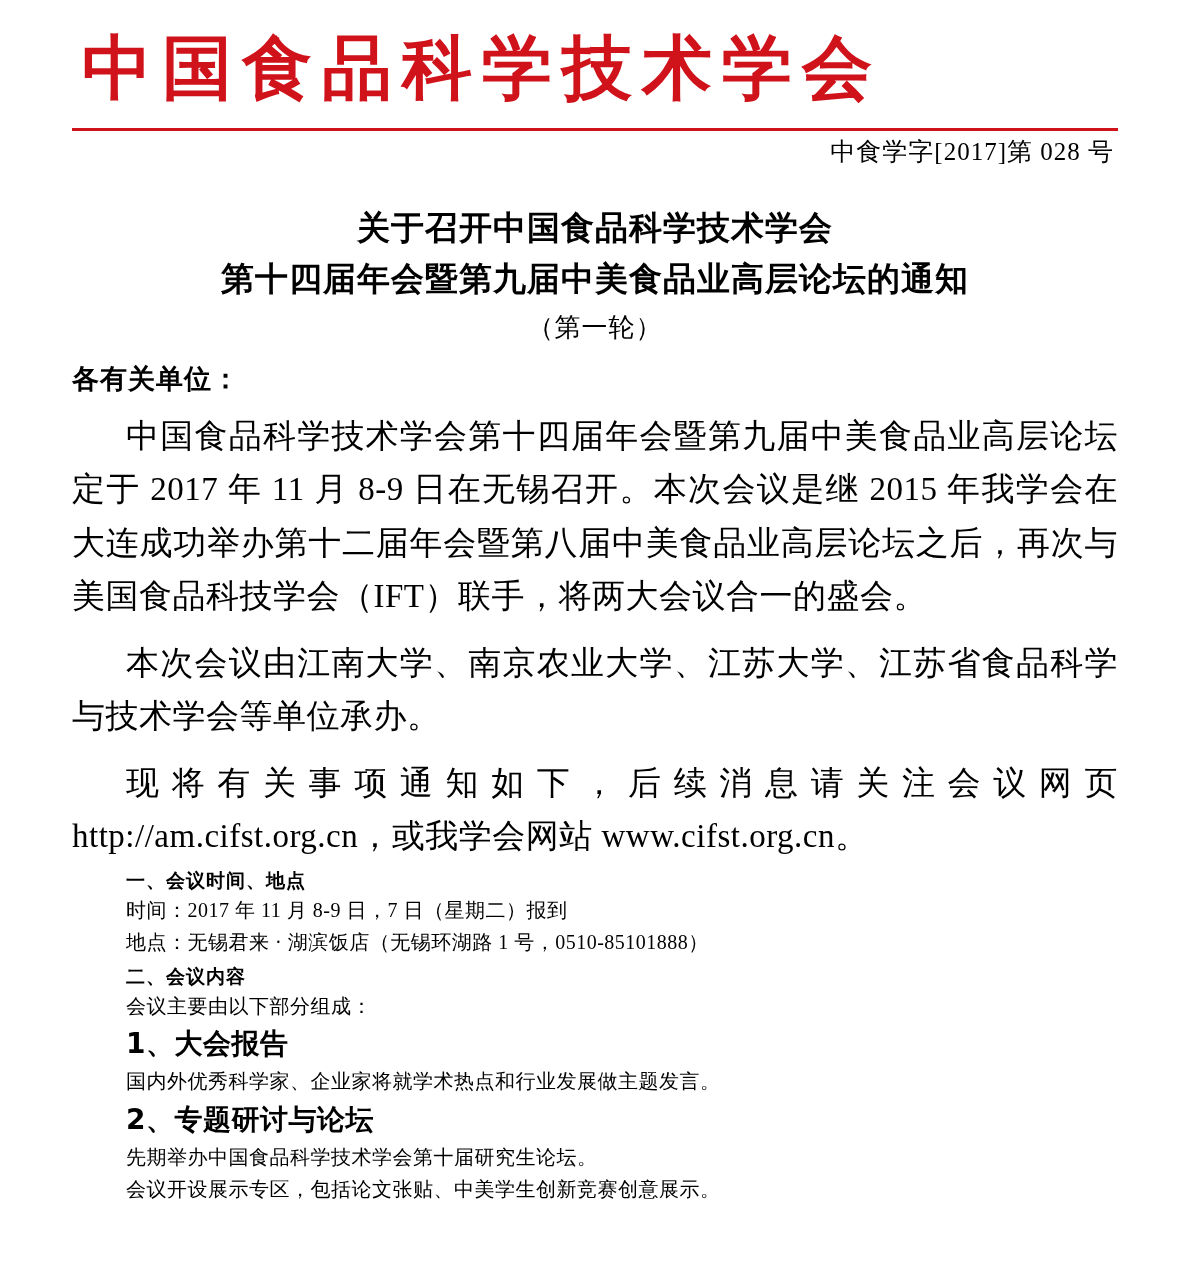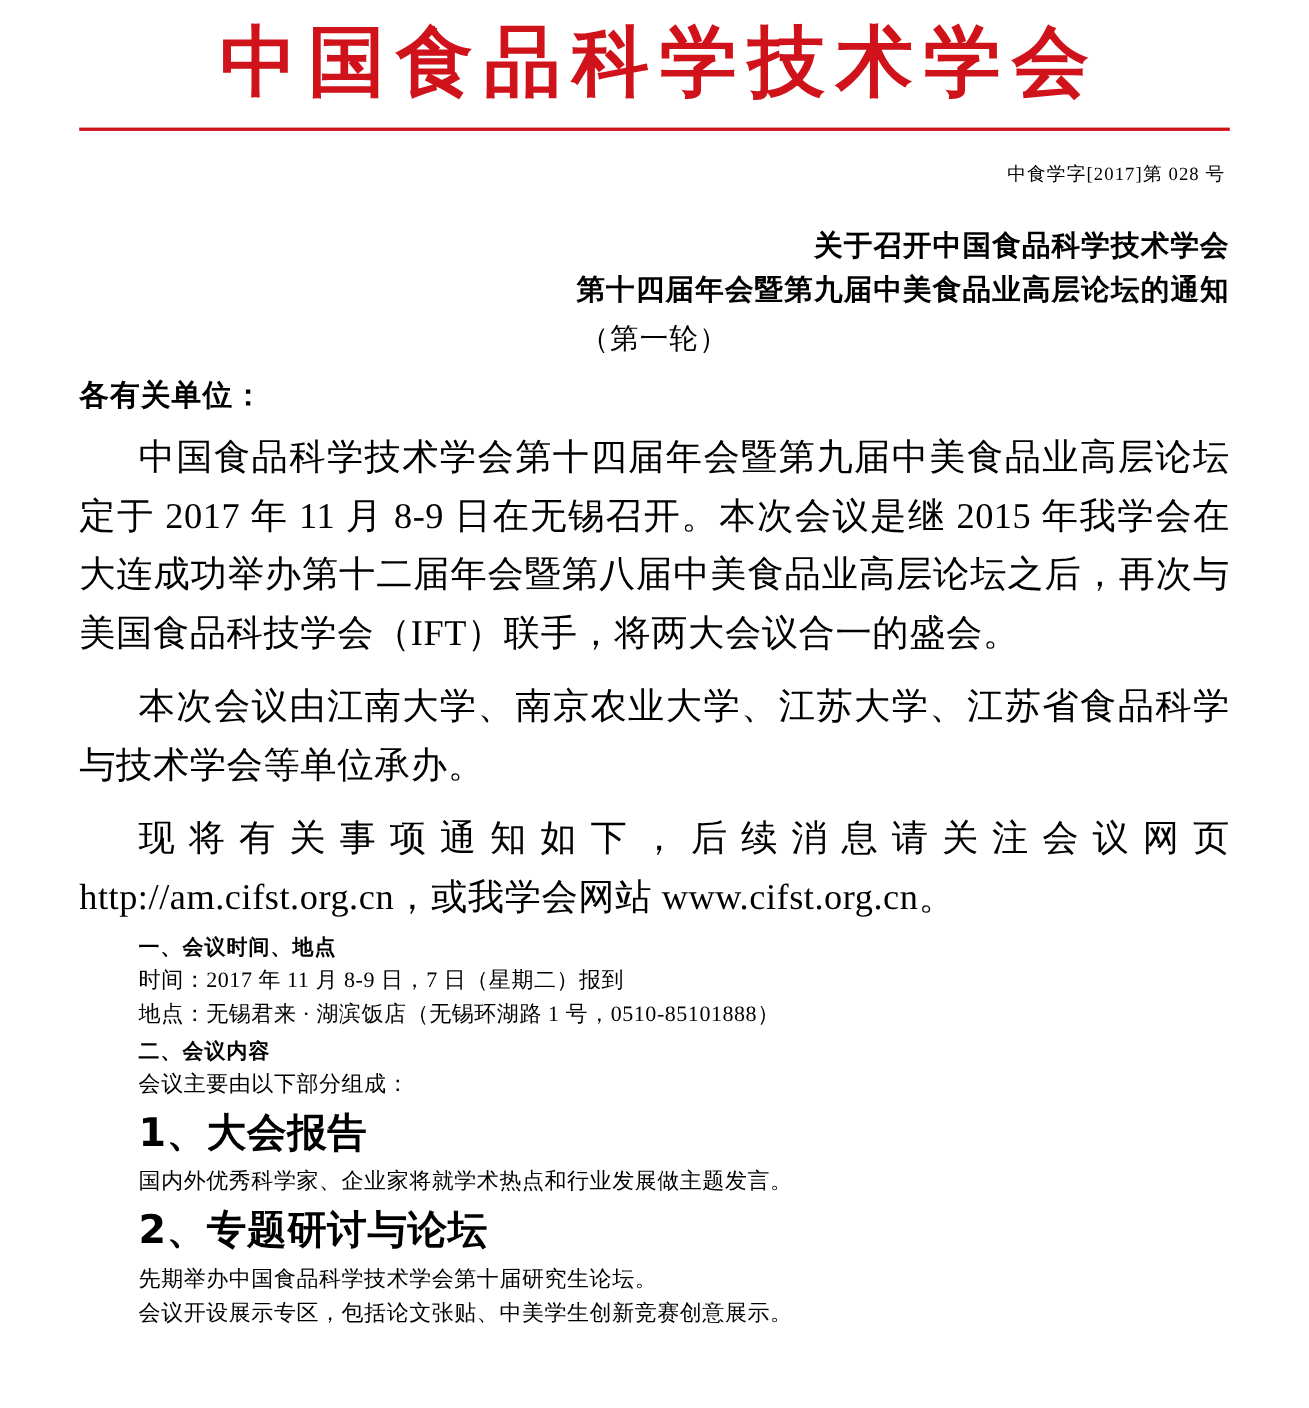--- a/index.html
+++ b/index.html
@@ -24,8 +24,7 @@
 
   
   .letterhead {
-    text-align: center;
-    padding-top: 12px;
+    padding-top: 24px;
   }
   .letterhead-title {
     color: #d0121a;

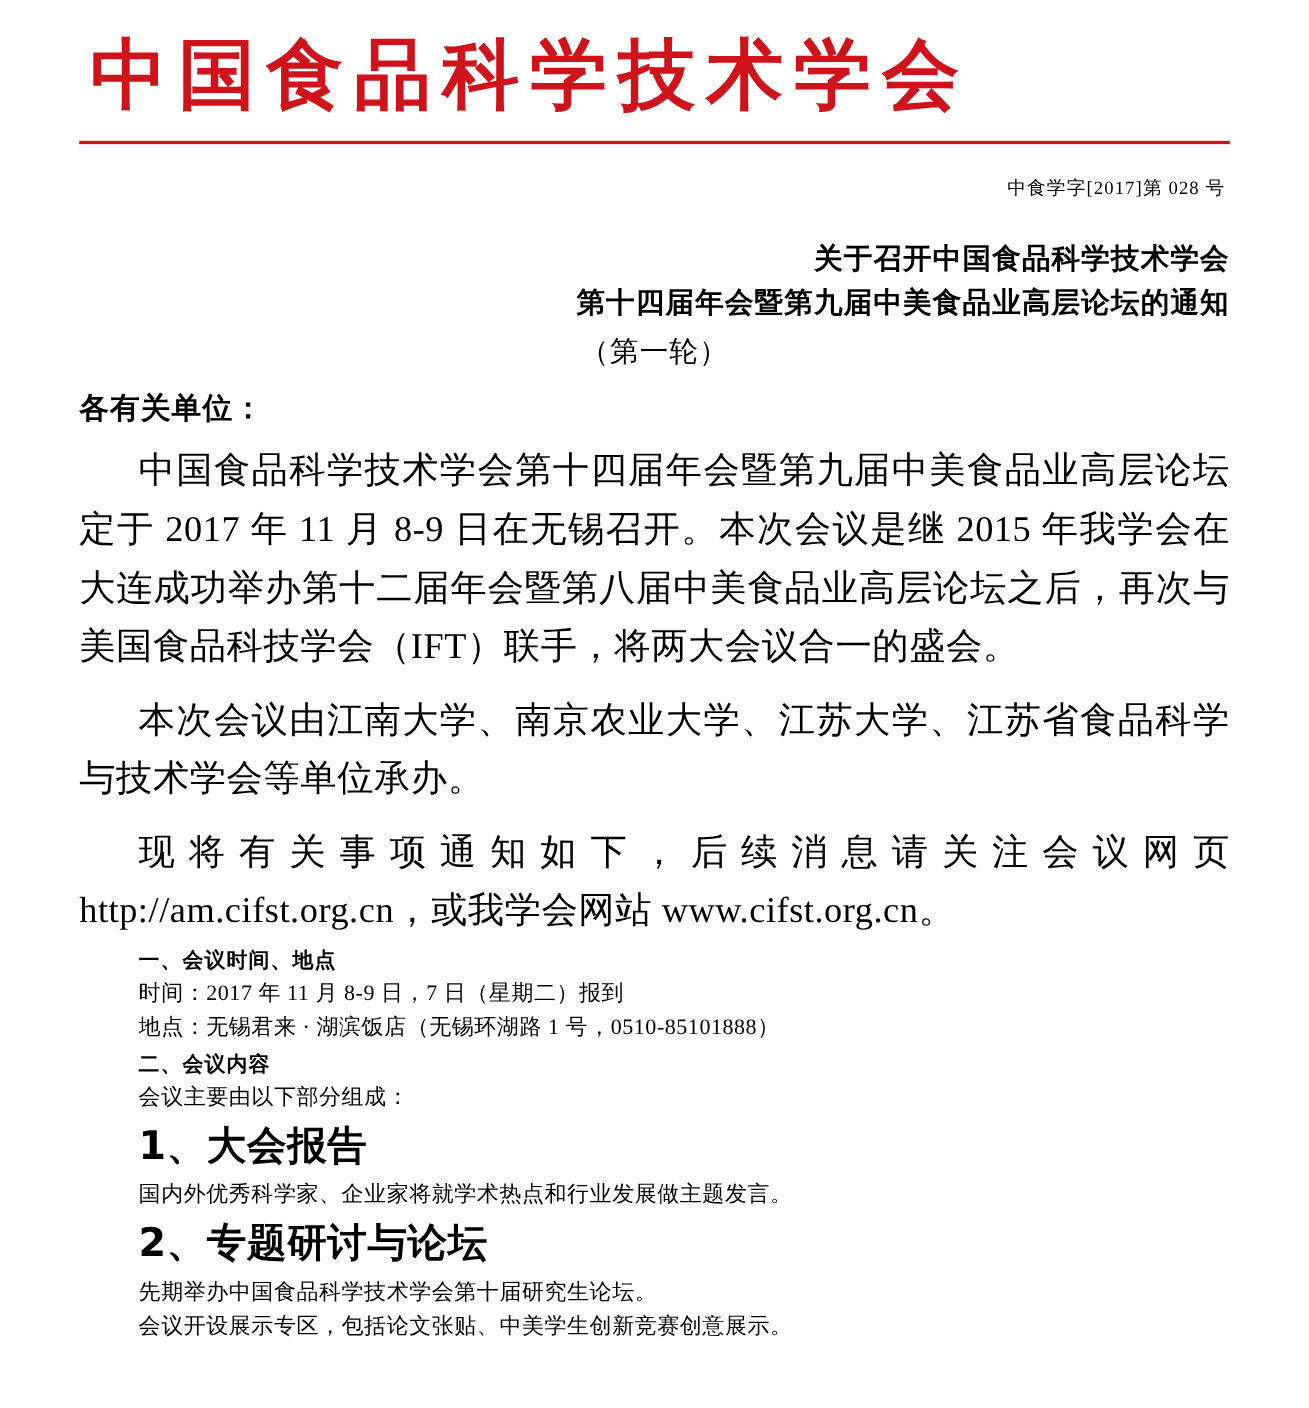--- a/index.html
+++ b/index.html
@@ -46,9 +46,9 @@
   
   .doc-number {
     text-align: right;
-    font-size: 17px;
+    font-size: 25px;
     letter-spacing: 1px;
-    margin-top: 28px;
+    margin-top: 4px;
     padding-right: 4px;
   }
 

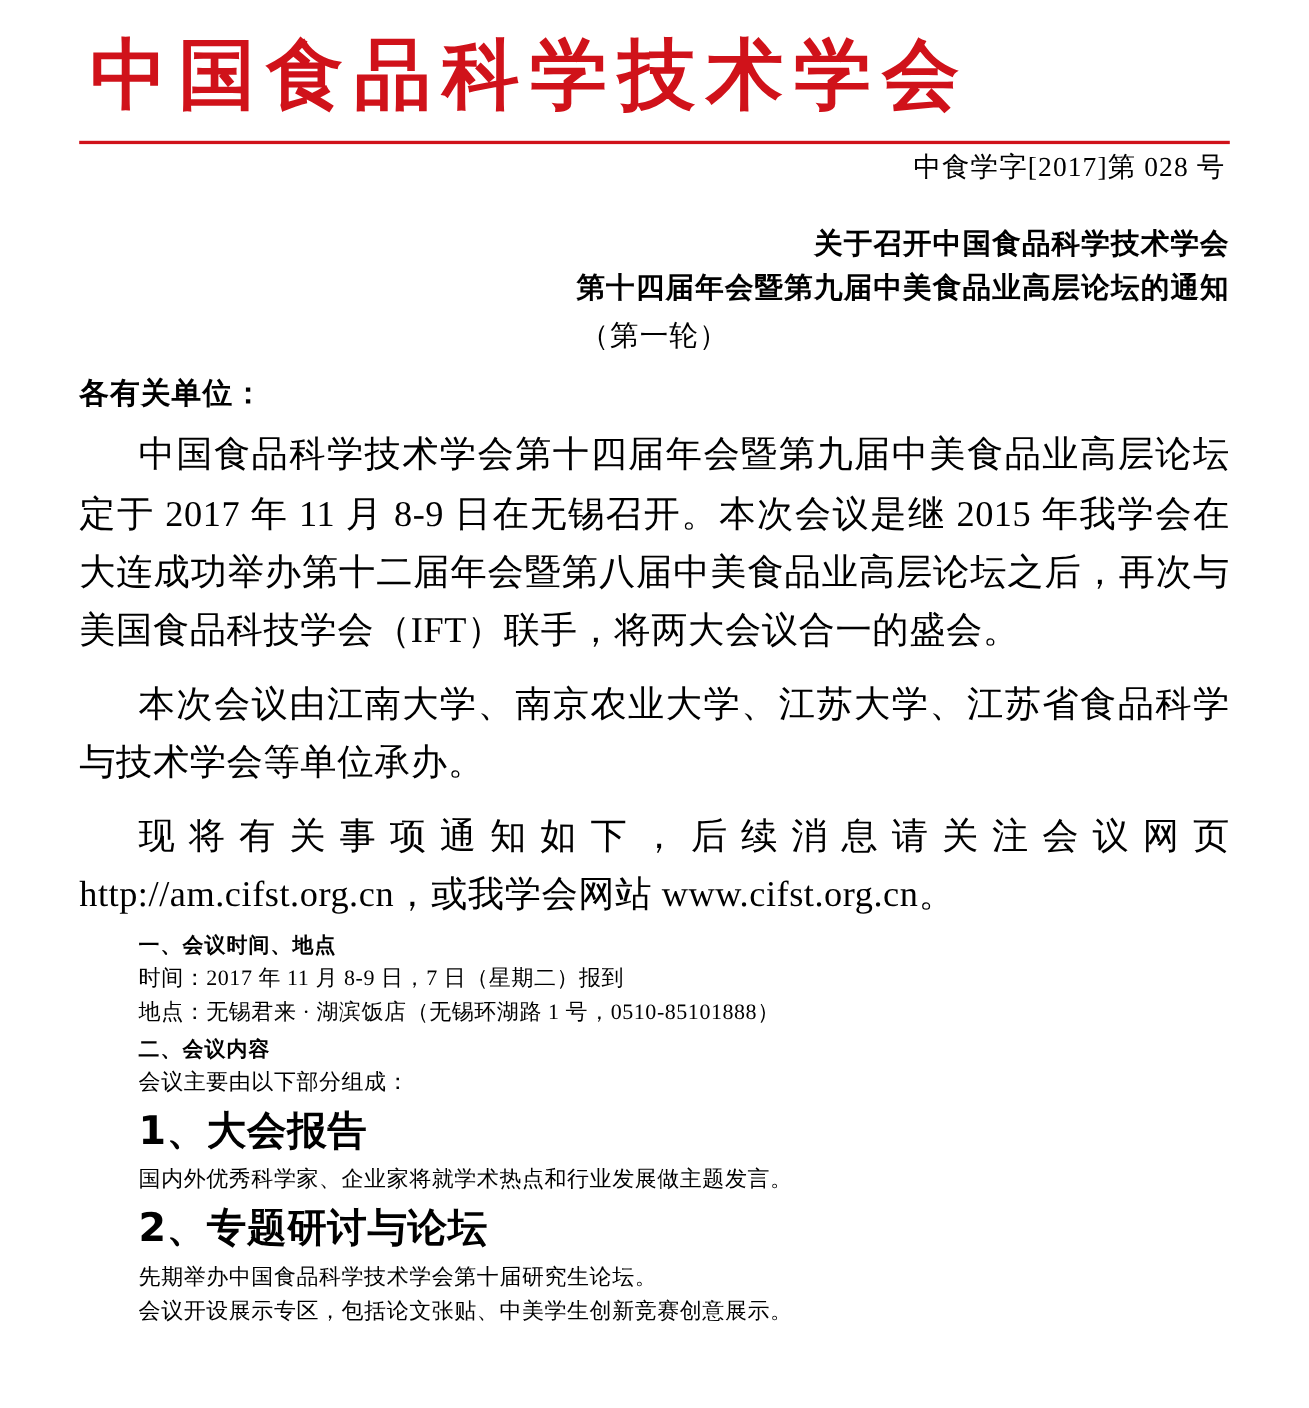--- a/index.html
+++ b/index.html
@@ -60,10 +60,9 @@
   .doc-title-line {
     font-family: "DejaVu Sans", "Liberation Sans", sans-serif;
     font-weight: 700;
-    font-size: 26px;
+    font-size: 33px;
     letter-spacing: 1px;
     line-height: 1.55;
-    text-align: right;
   }
   .doc-subtitle {
     font-size: 26px;

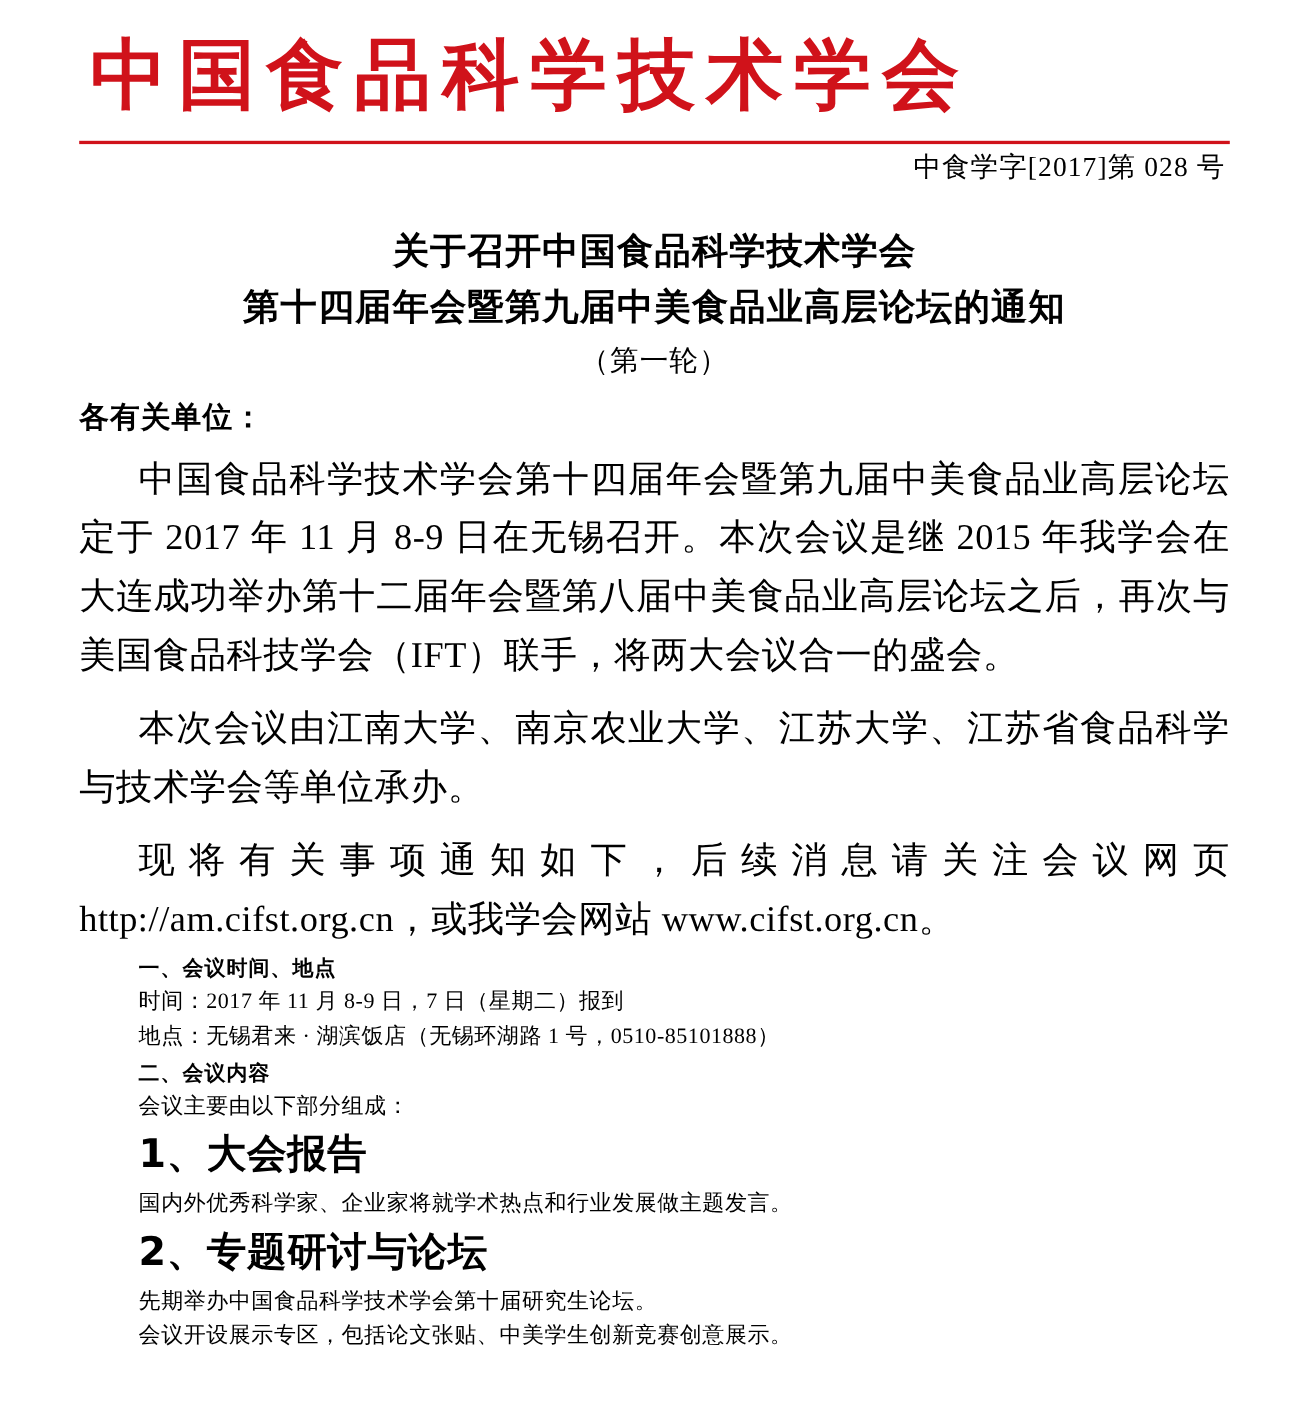--- a/index.html
+++ b/index.html
@@ -99,7 +99,7 @@
   .subheading {
     font-family: "DejaVu Sans", "Liberation Sans", sans-serif;
     font-weight: 700;
-    font-size: 36px;
+    font-size: 28px;
     line-height: 1.58;
     margin-top: 0px;
     text-indent: 54px;

